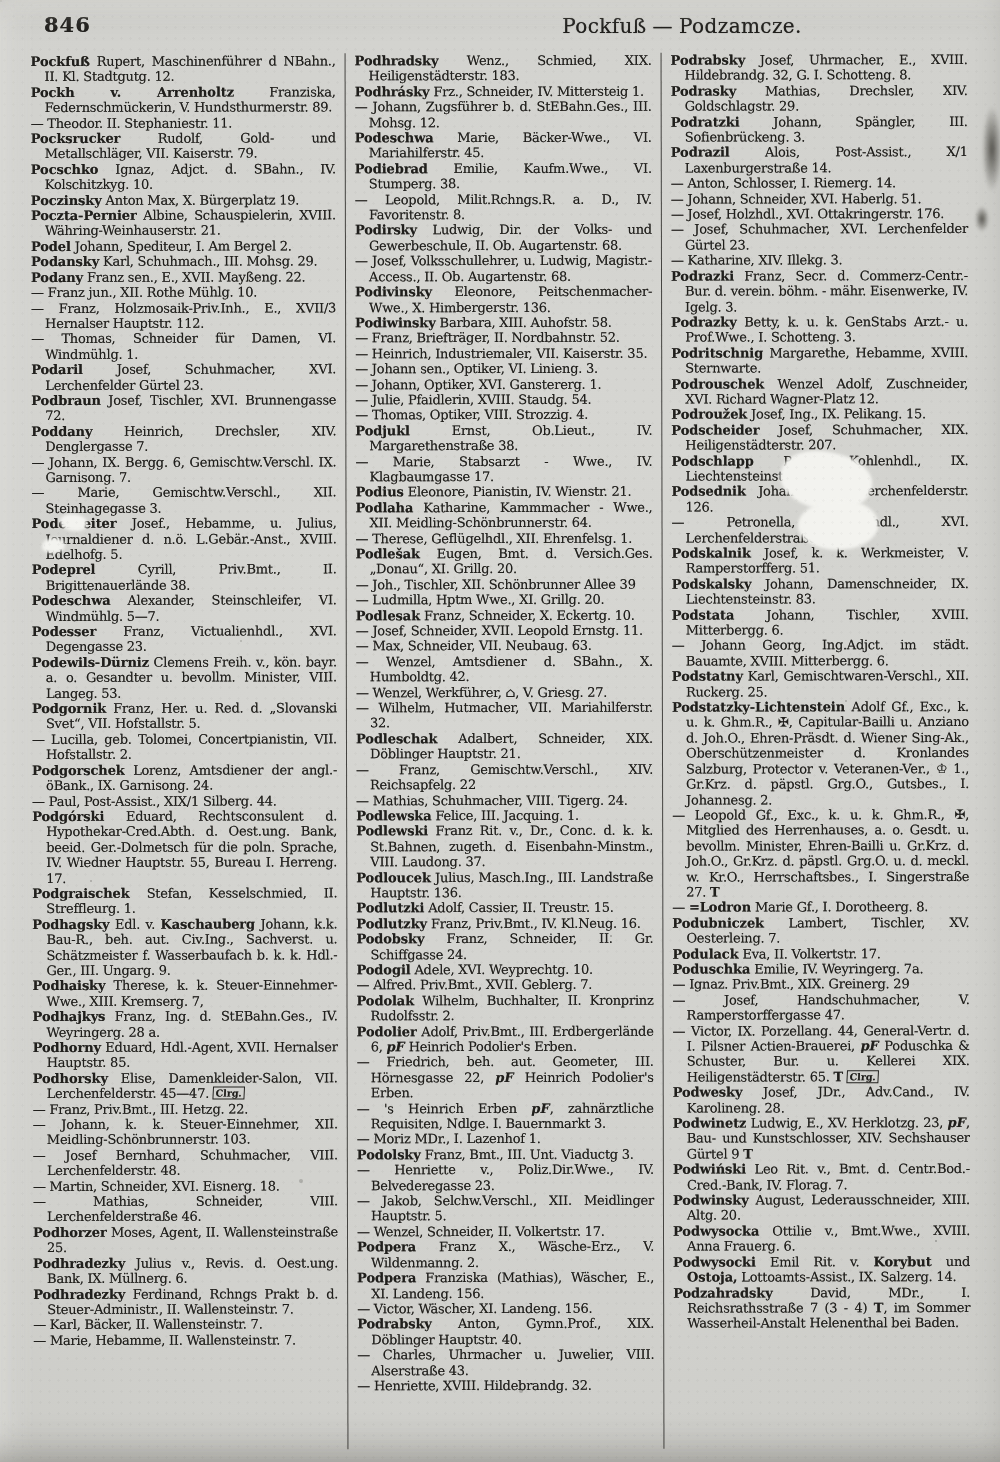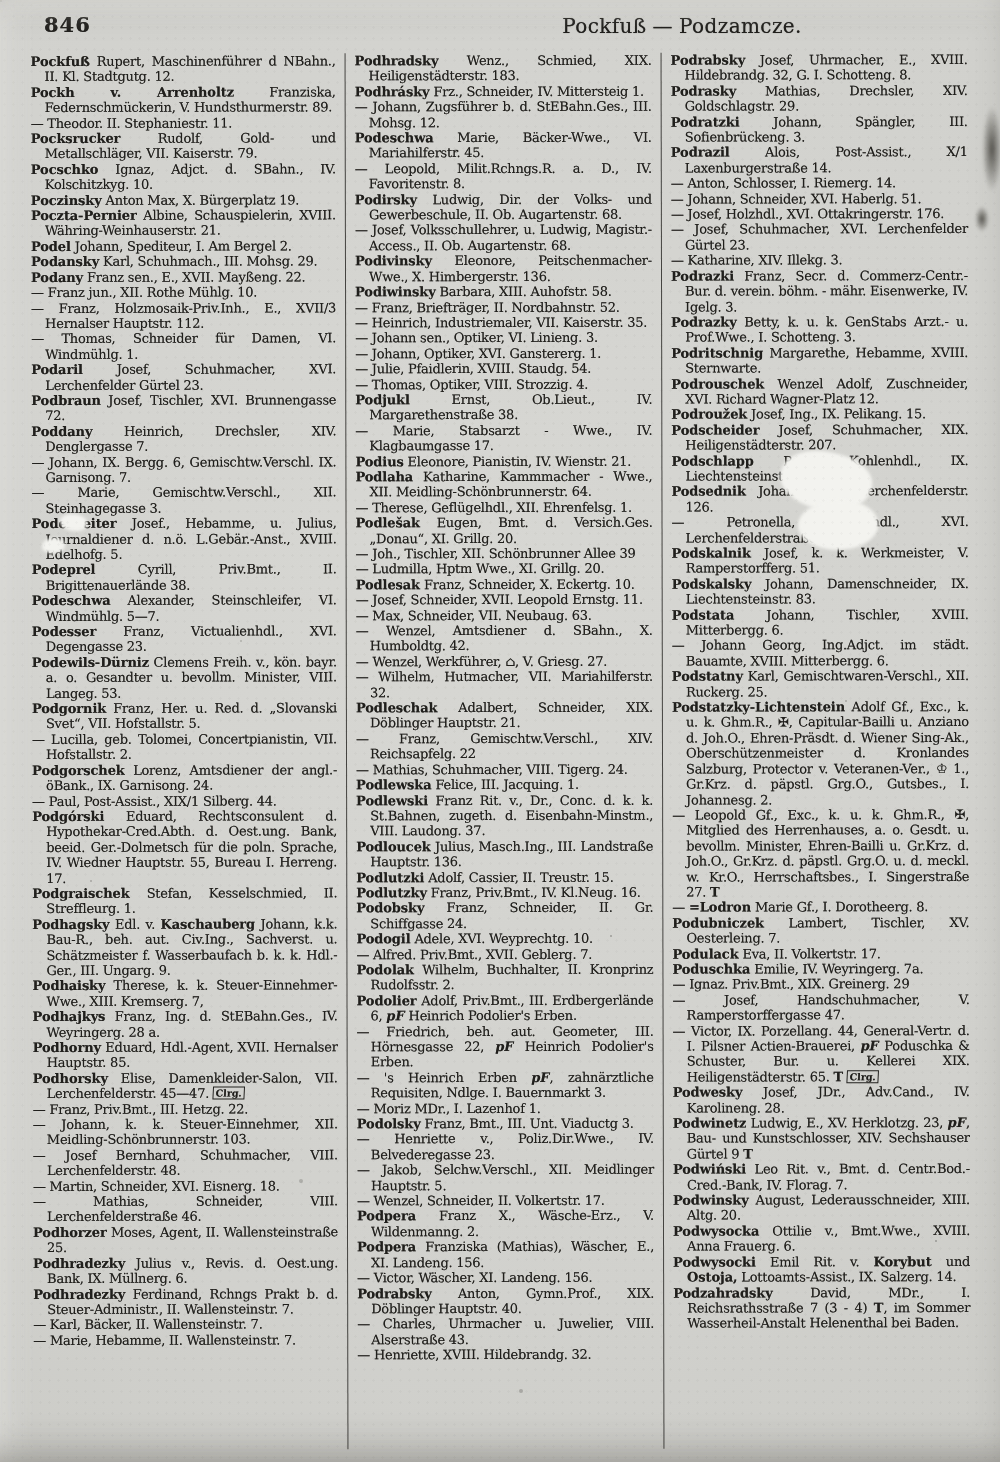--- a/index.html
+++ b/index.html
@@ -125,6 +125,7 @@
         <p class="entry"><b>Podhrásky</b> Frz., Schneider, IV. Mittersteig 1.</p>
         <p class="entry">— Johann, Zugsführer b. d. StEBahn.Ges., III. Mohsg. 12.</p>
         <p class="entry"><b>Podeschwa</b> Marie, Bäcker-Wwe., VI. Mariahilferstr. 45.</p>
+        <p class="entry"><b>Podiebrad</b> Emilie, Kaufm.Wwe., VI. Stumperg. 38.</p>
         <p class="entry">— Leopold, Milit.Rchngs.R. a. D., IV. Favoritenstr. 8.</p>
         <p class="entry"><b>Podirsky</b> Ludwig, Dir. der Volks- und Gewerbeschule, II. Ob. Augartenstr. 68.</p>
         <p class="entry">— Josef, Volksschullehrer, u. Ludwig, Magistr.-Access., II. Ob. Augartenstr. 68.</p>

